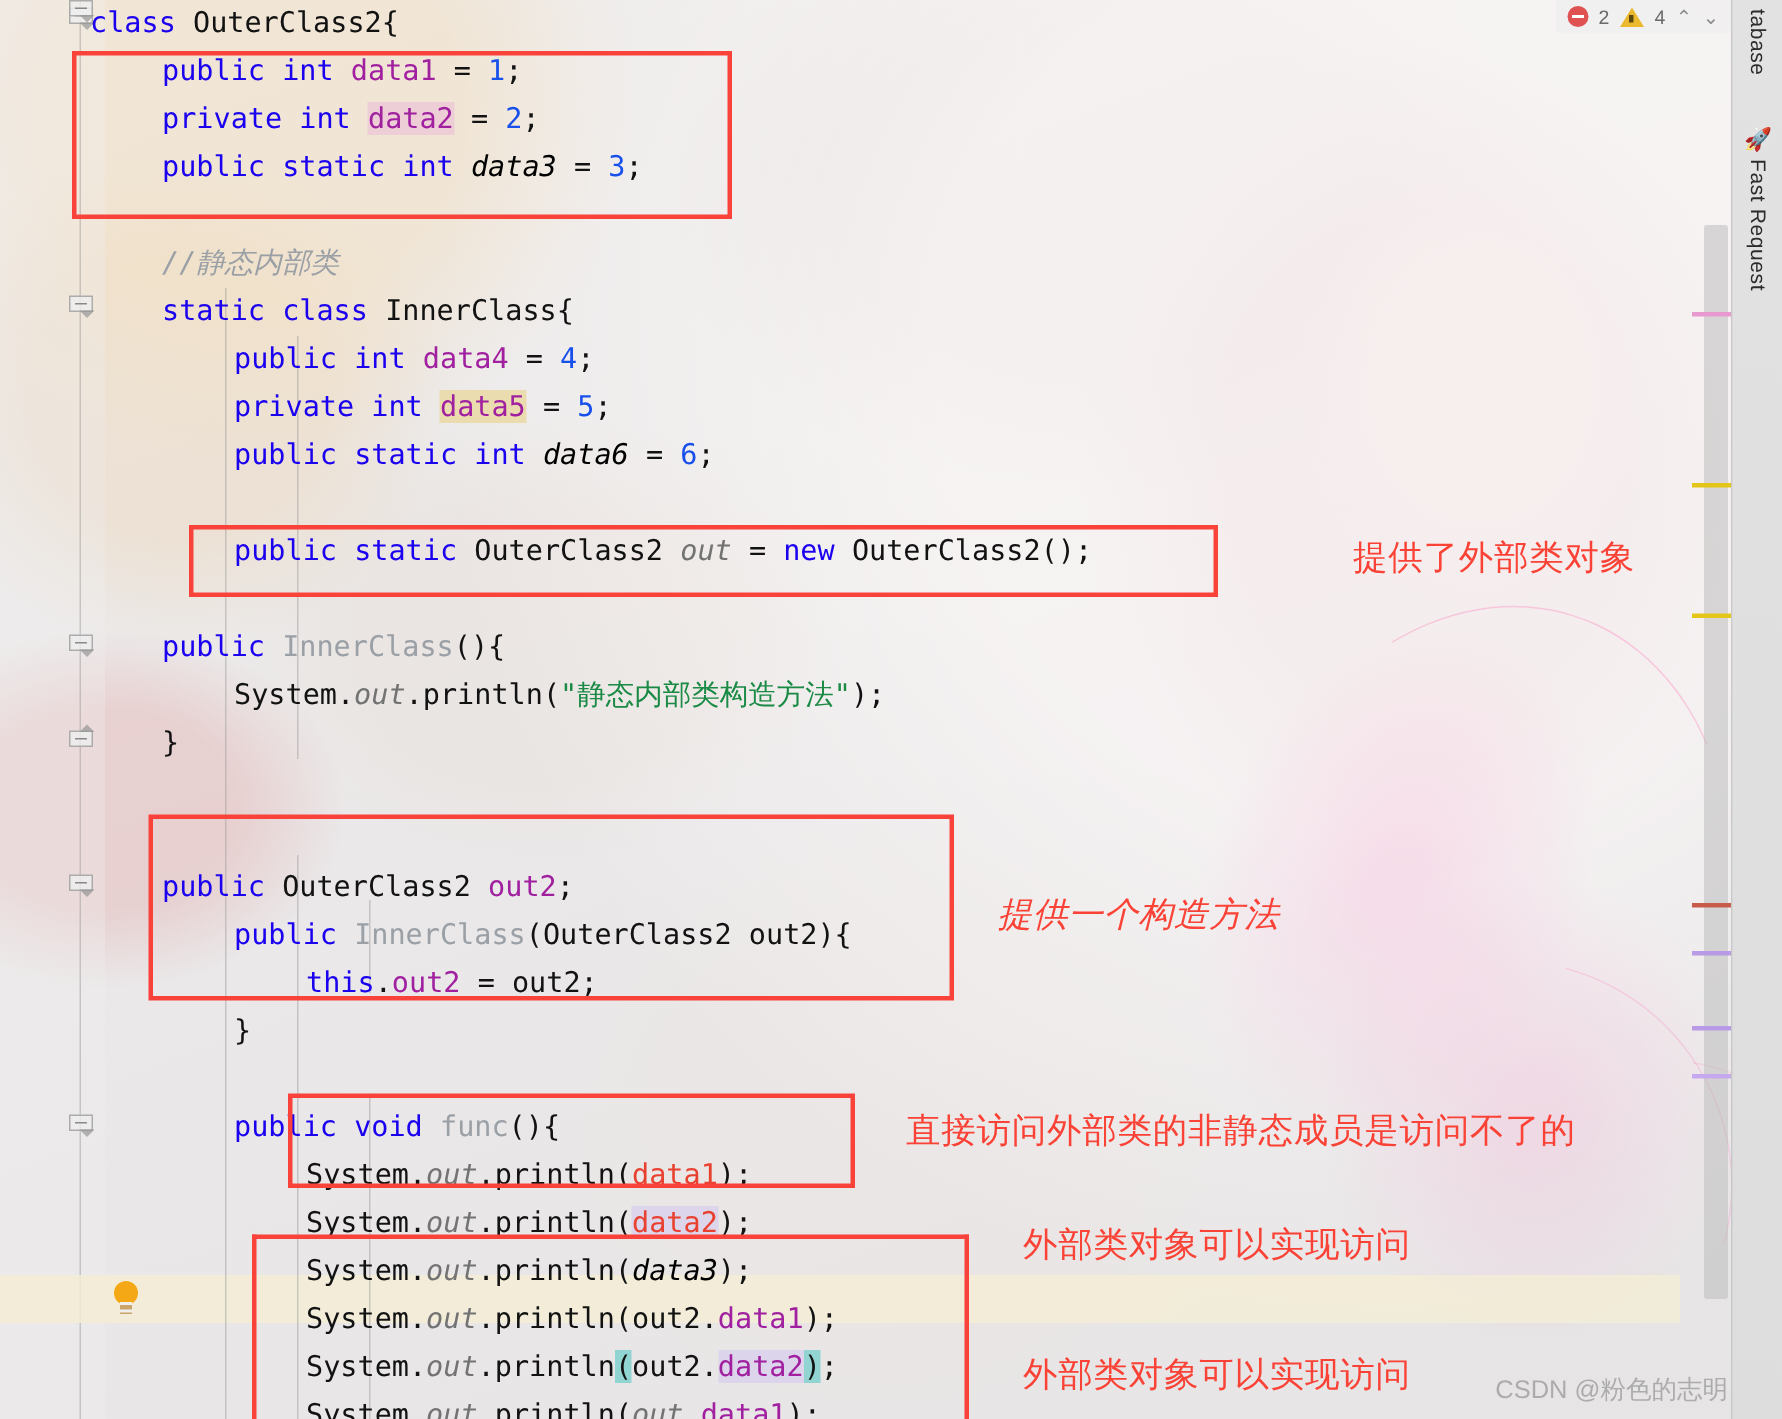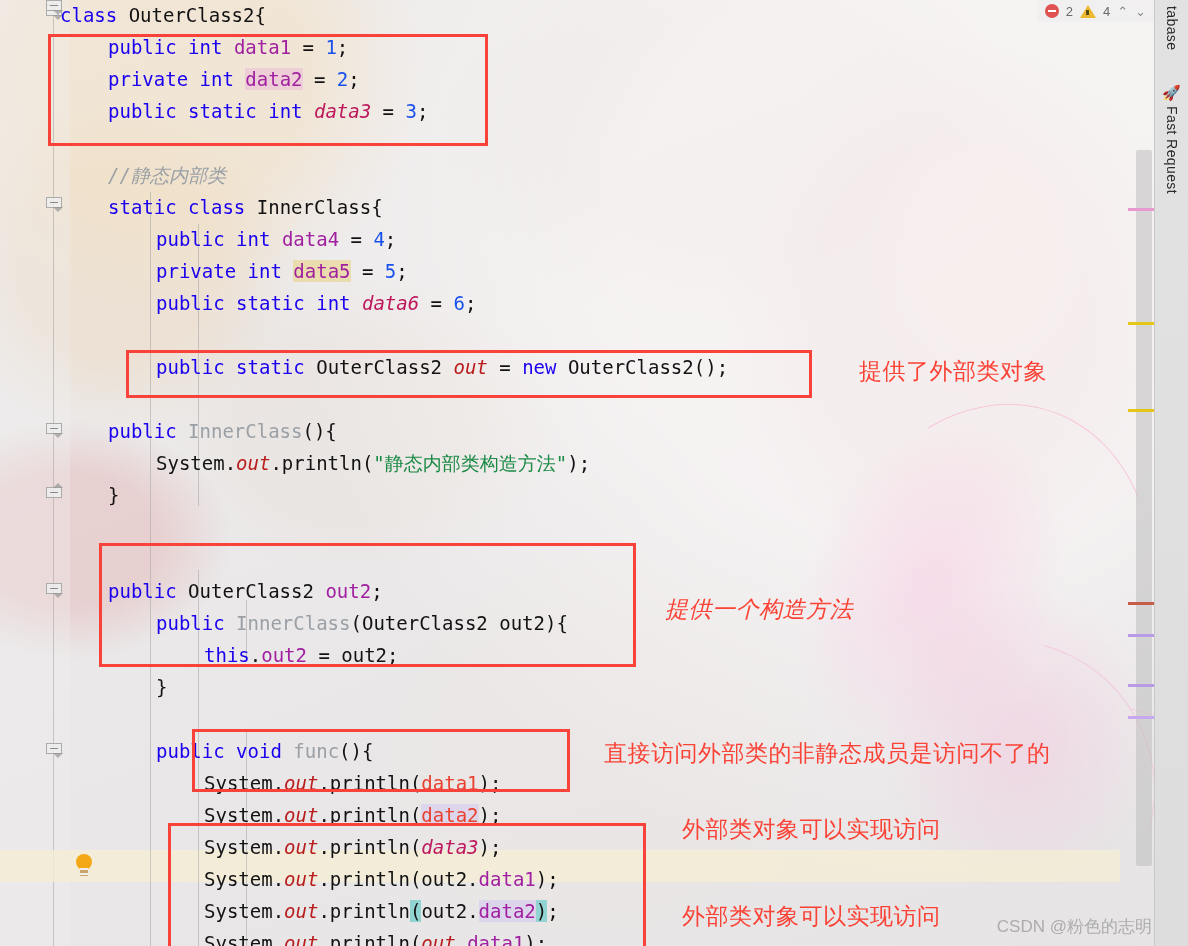--- a/index.html
+++ b/index.html
@@ -103,7 +103,7 @@
   .kw   { color: #1a00ee; }
   .num  { color: #1750eb; }
   .fld  { color: #a020a0; }
-  .sfld { color: #be185d; font-style: italic; margin-top: 20px; }
+  .sfld { color: #000000; font-style: italic; margin-top: 20px; }
   .cls  { color: #121212; }
   .clsg { color: #9aa0a6; }
   .str  { color: #1a8a45; }

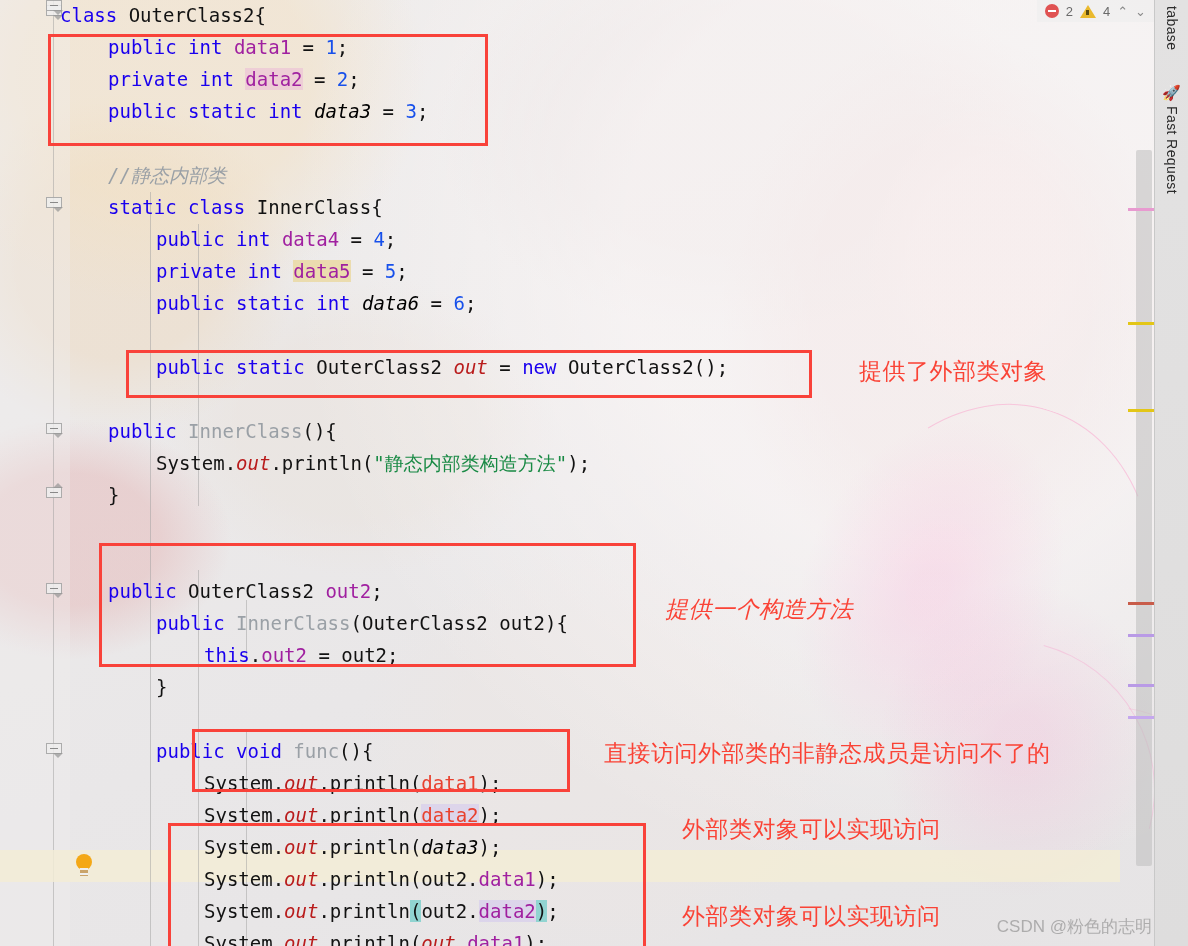--- a/index.html
+++ b/index.html
@@ -110,7 +110,7 @@
   .cmt  { color: #9aa0a6; font-style: italic; }
   .err  { color: #e8412f; }
   .plain{ color: #121212; }
-  .outi { color: #b91c1c; font-style: italic; }
+  .outi { color: #737373; font-style: italic; }
   .hl-pink  { background: rgba(236,190,215,0.62); }
   .hl-amber { background: rgba(234,216,160,0.80); }
   .hl-lav   { background: rgba(207,196,240,0.50); }

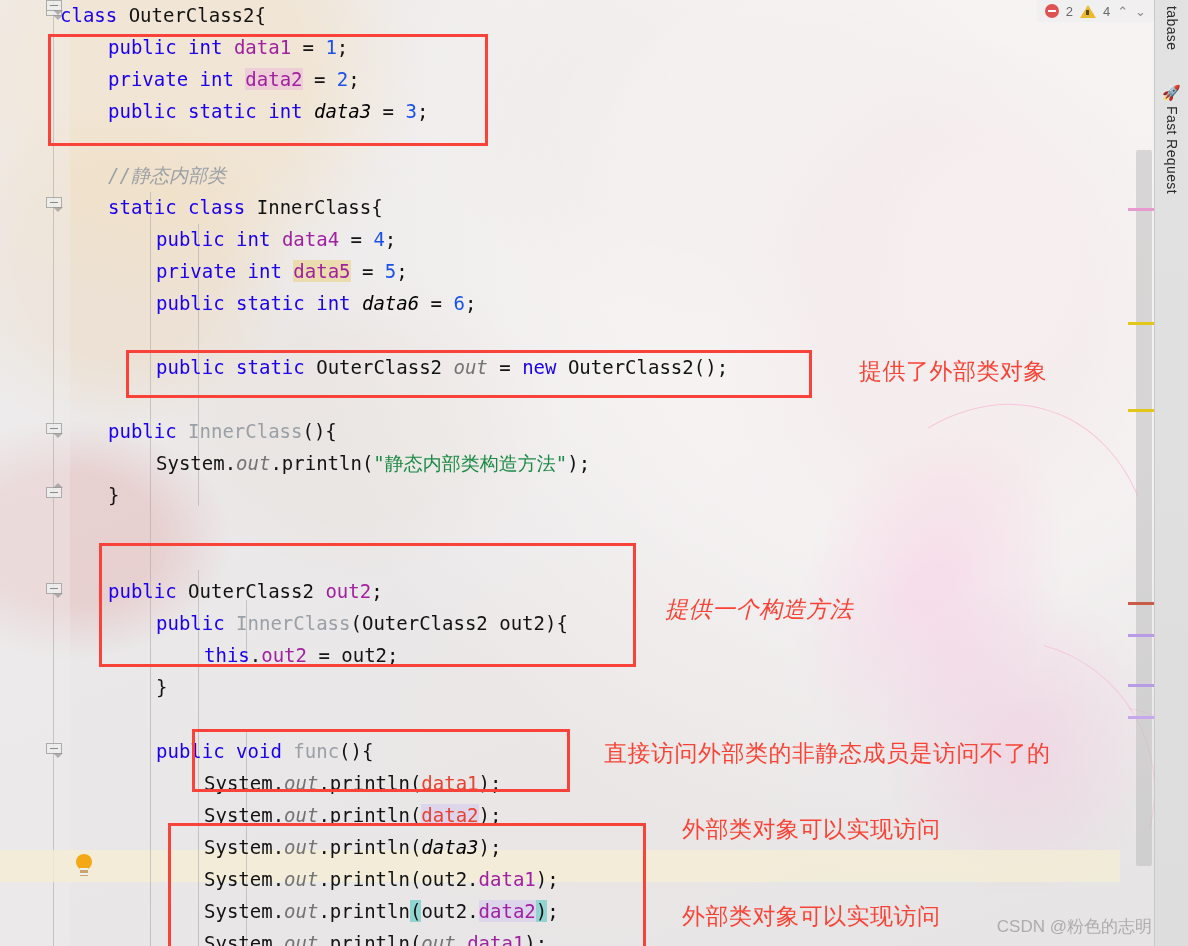--- a/index.html
+++ b/index.html
@@ -269,7 +269,7 @@
     </div>
 
   <div id="annos">
-      <div class="anno" style="left: 859px; top: 356px;">提供了外部类对象</div>
+      <div class="anno" style="left: 902px; top: 356px;">提供了外部类对象</div>
       <div class="anno" style="left: 665px; top: 594px; font-style: italic;">提供一个构造方法</div>
       <div class="anno" style="left: 604px; top: 738px;">直接访问外部类的非静态成员是访问不了的</div>
       <div class="anno" style="left: 682px; top: 814px;">外部类对象可以实现访问</div>

